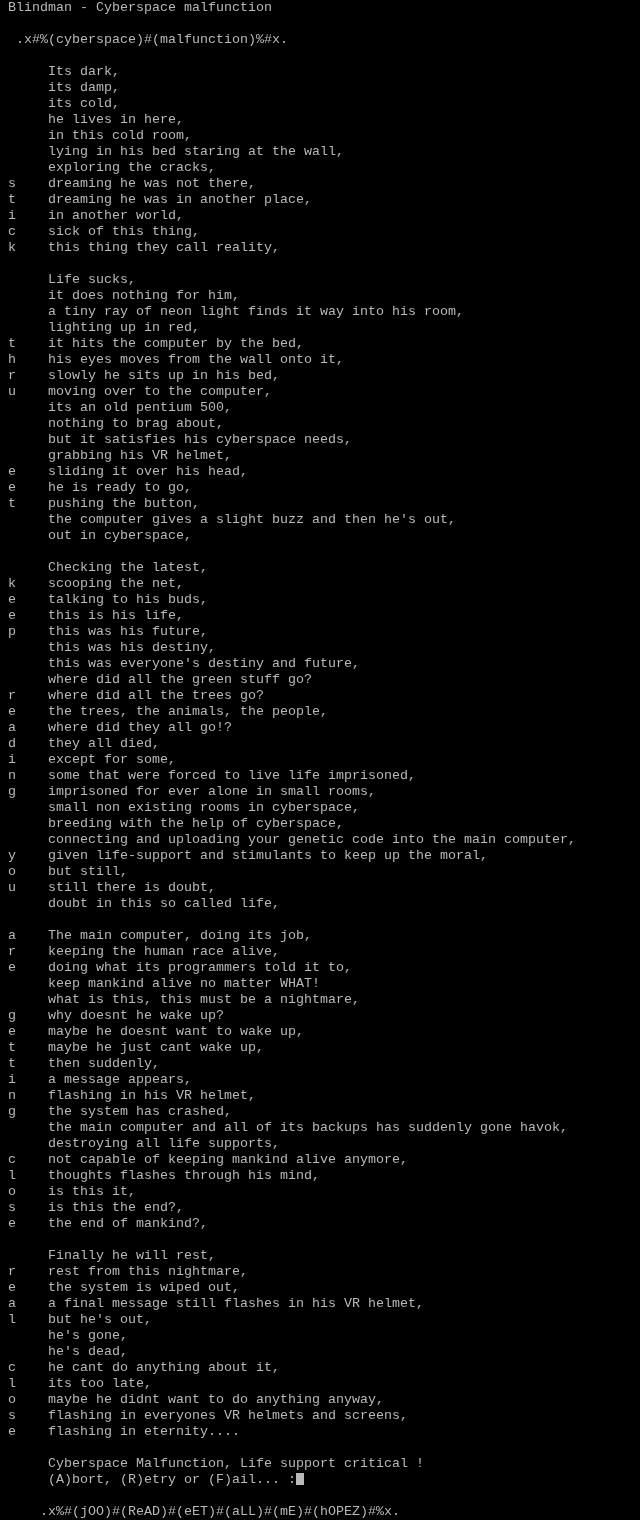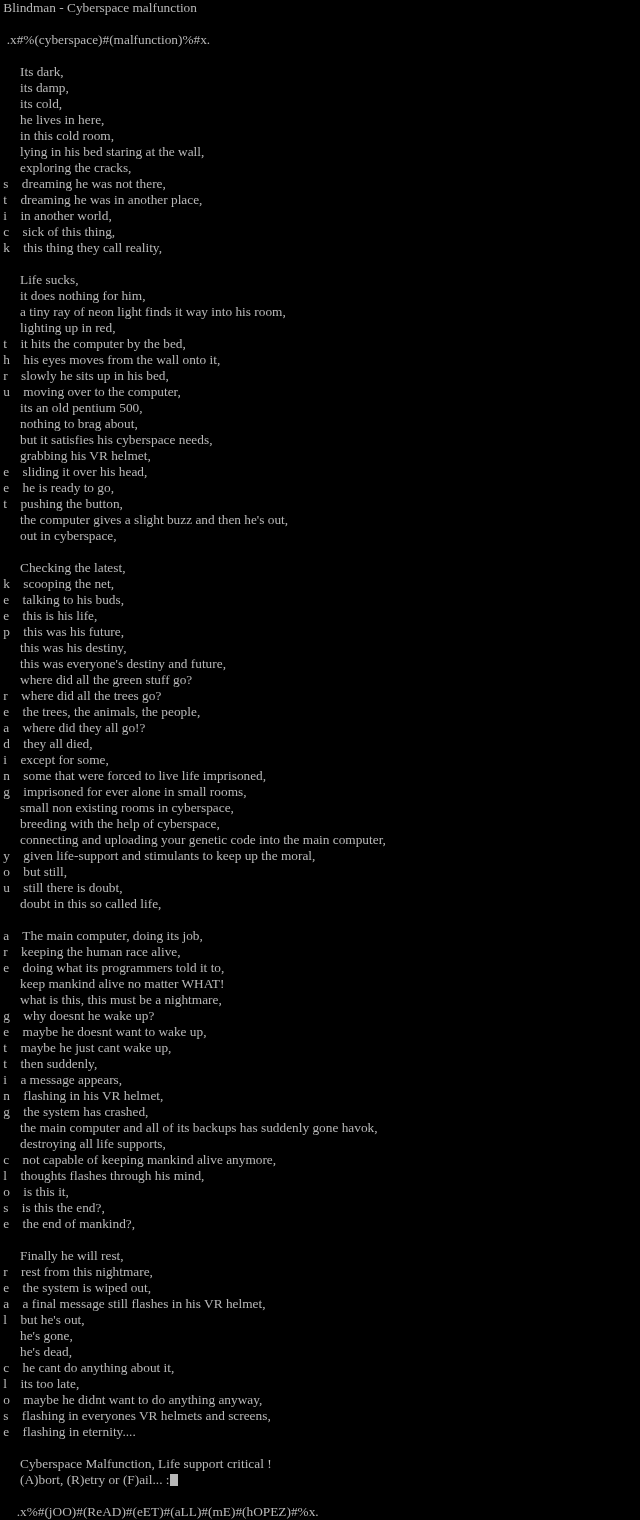--- a/index.html
+++ b/index.html
@@ -10,7 +10,7 @@
   }
   #screen{
     width:640px;height:1520px;
-    font-family:Liberation Serif, serif;
+    font-family:Liberation Mono, monospace;
     font-size:13.333px;
     line-height:16px;
     color:#b8b8b8;

